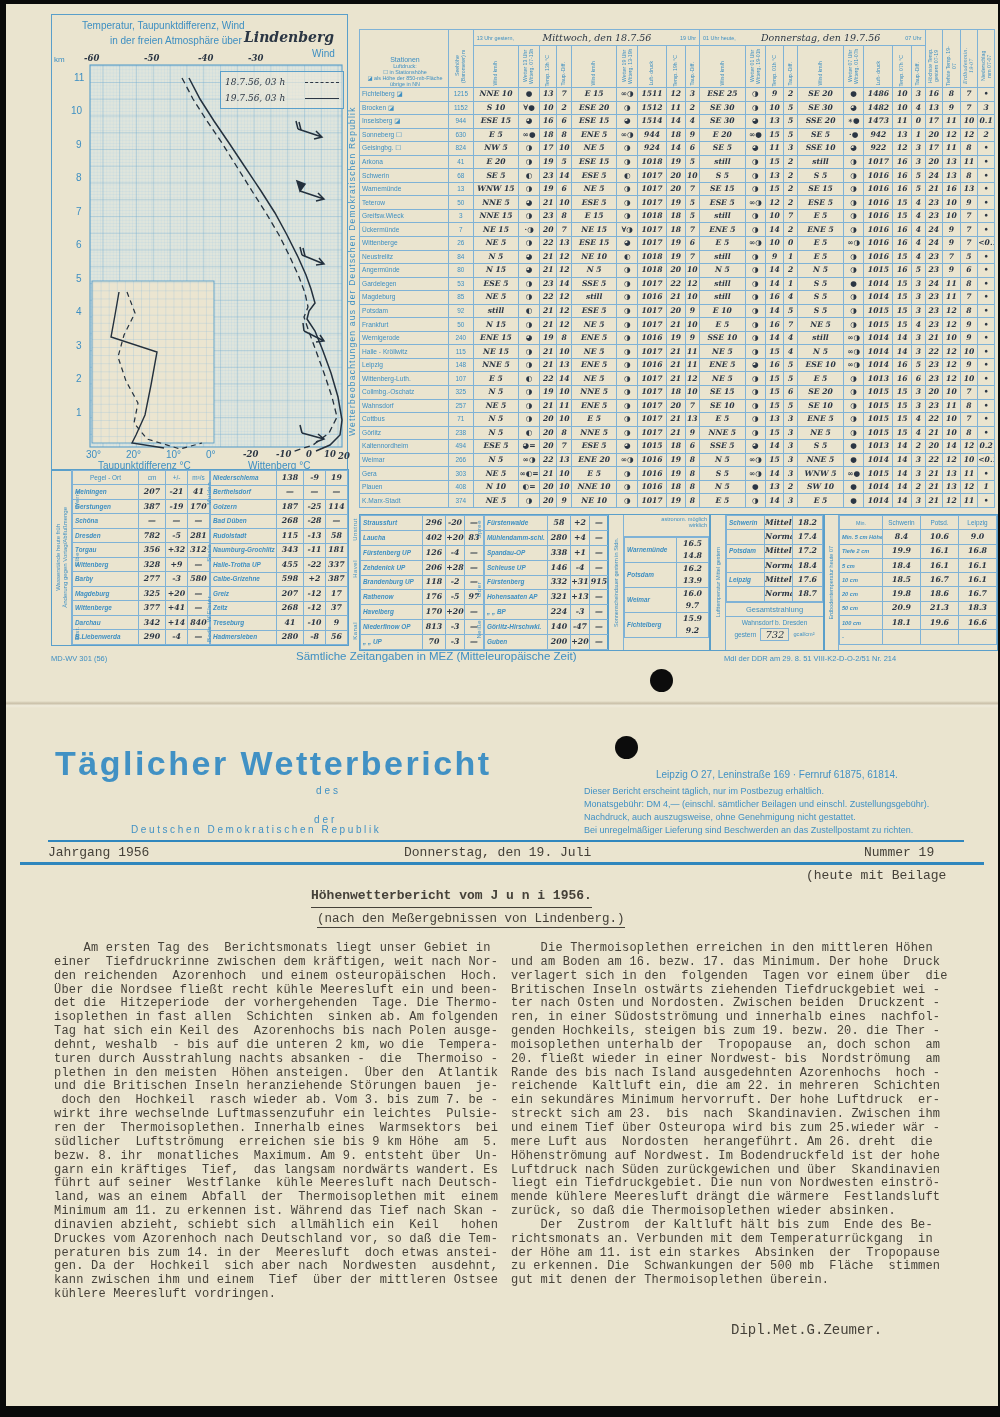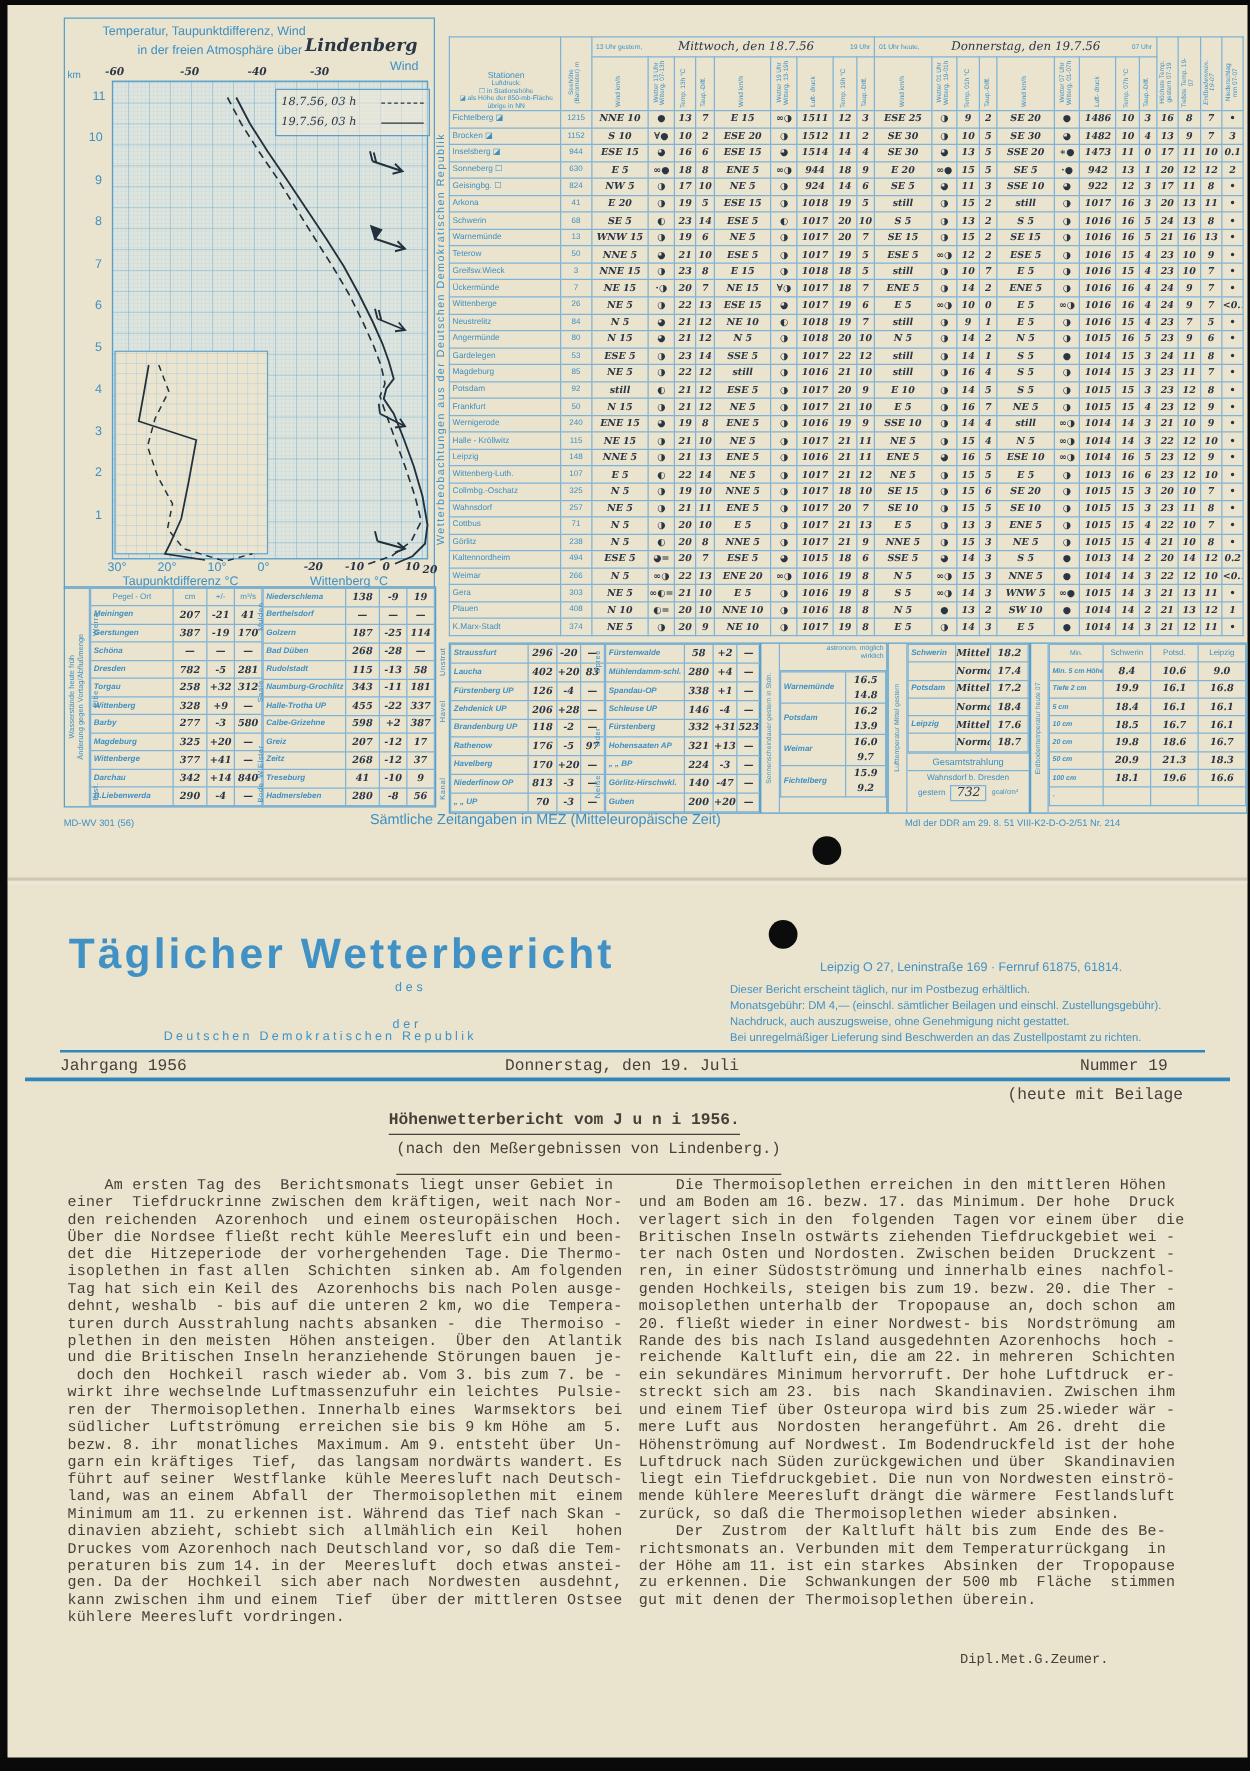--- a/index.html
+++ b/index.html
@@ -1078,7 +1078,7 @@
           </tr>
           <tr>
             <td>Torgau</td>
-            <td>258</td>
+            <td>356</td>
             <td>+32</td>
             <td>312</td>
           </tr>

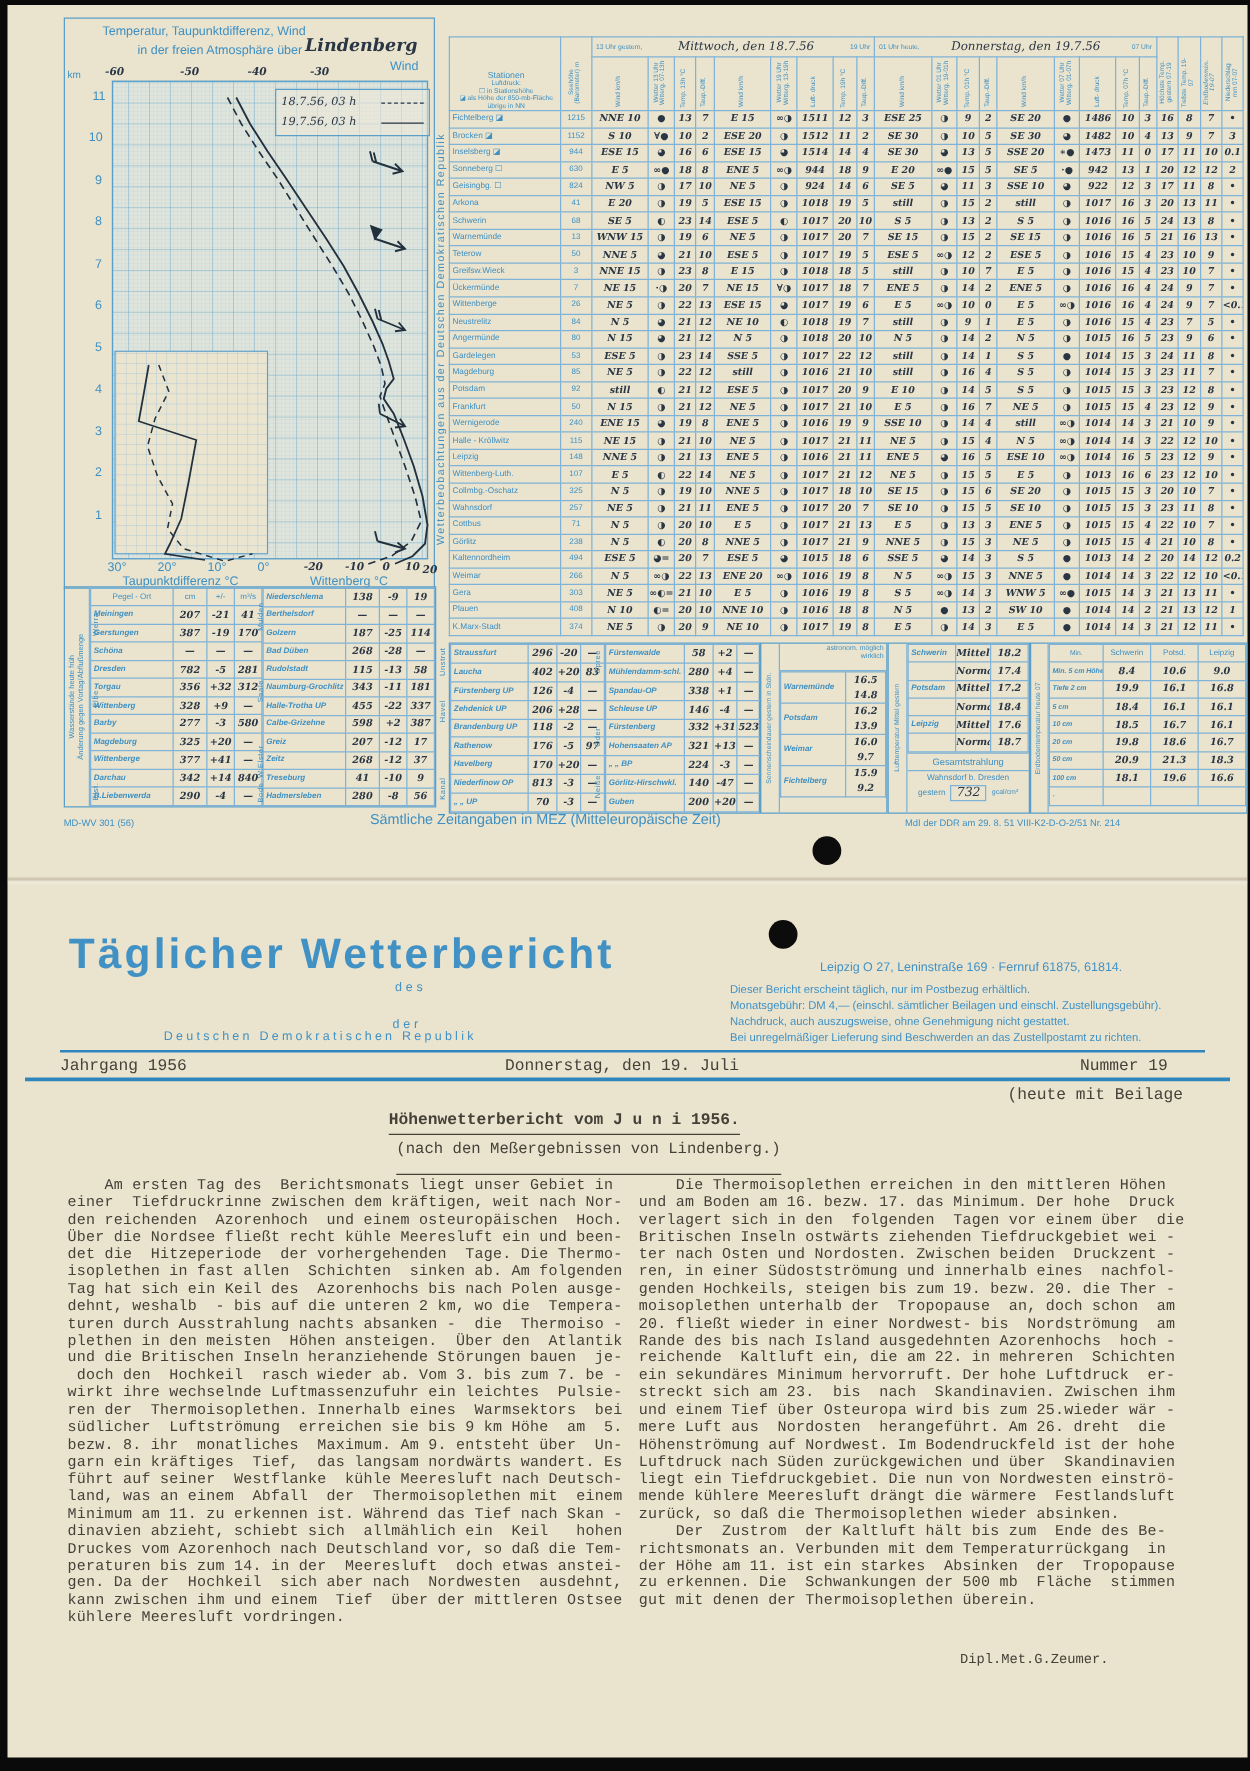--- a/index.html
+++ b/index.html
@@ -1312,7 +1312,7 @@
             <td>Fürstenberg</td>
             <td>332</td>
             <td>+31</td>
-            <td>523</td>
+            <td>915</td>
           </tr>
           <tr>
             <td>Hohensaaten AP</td>

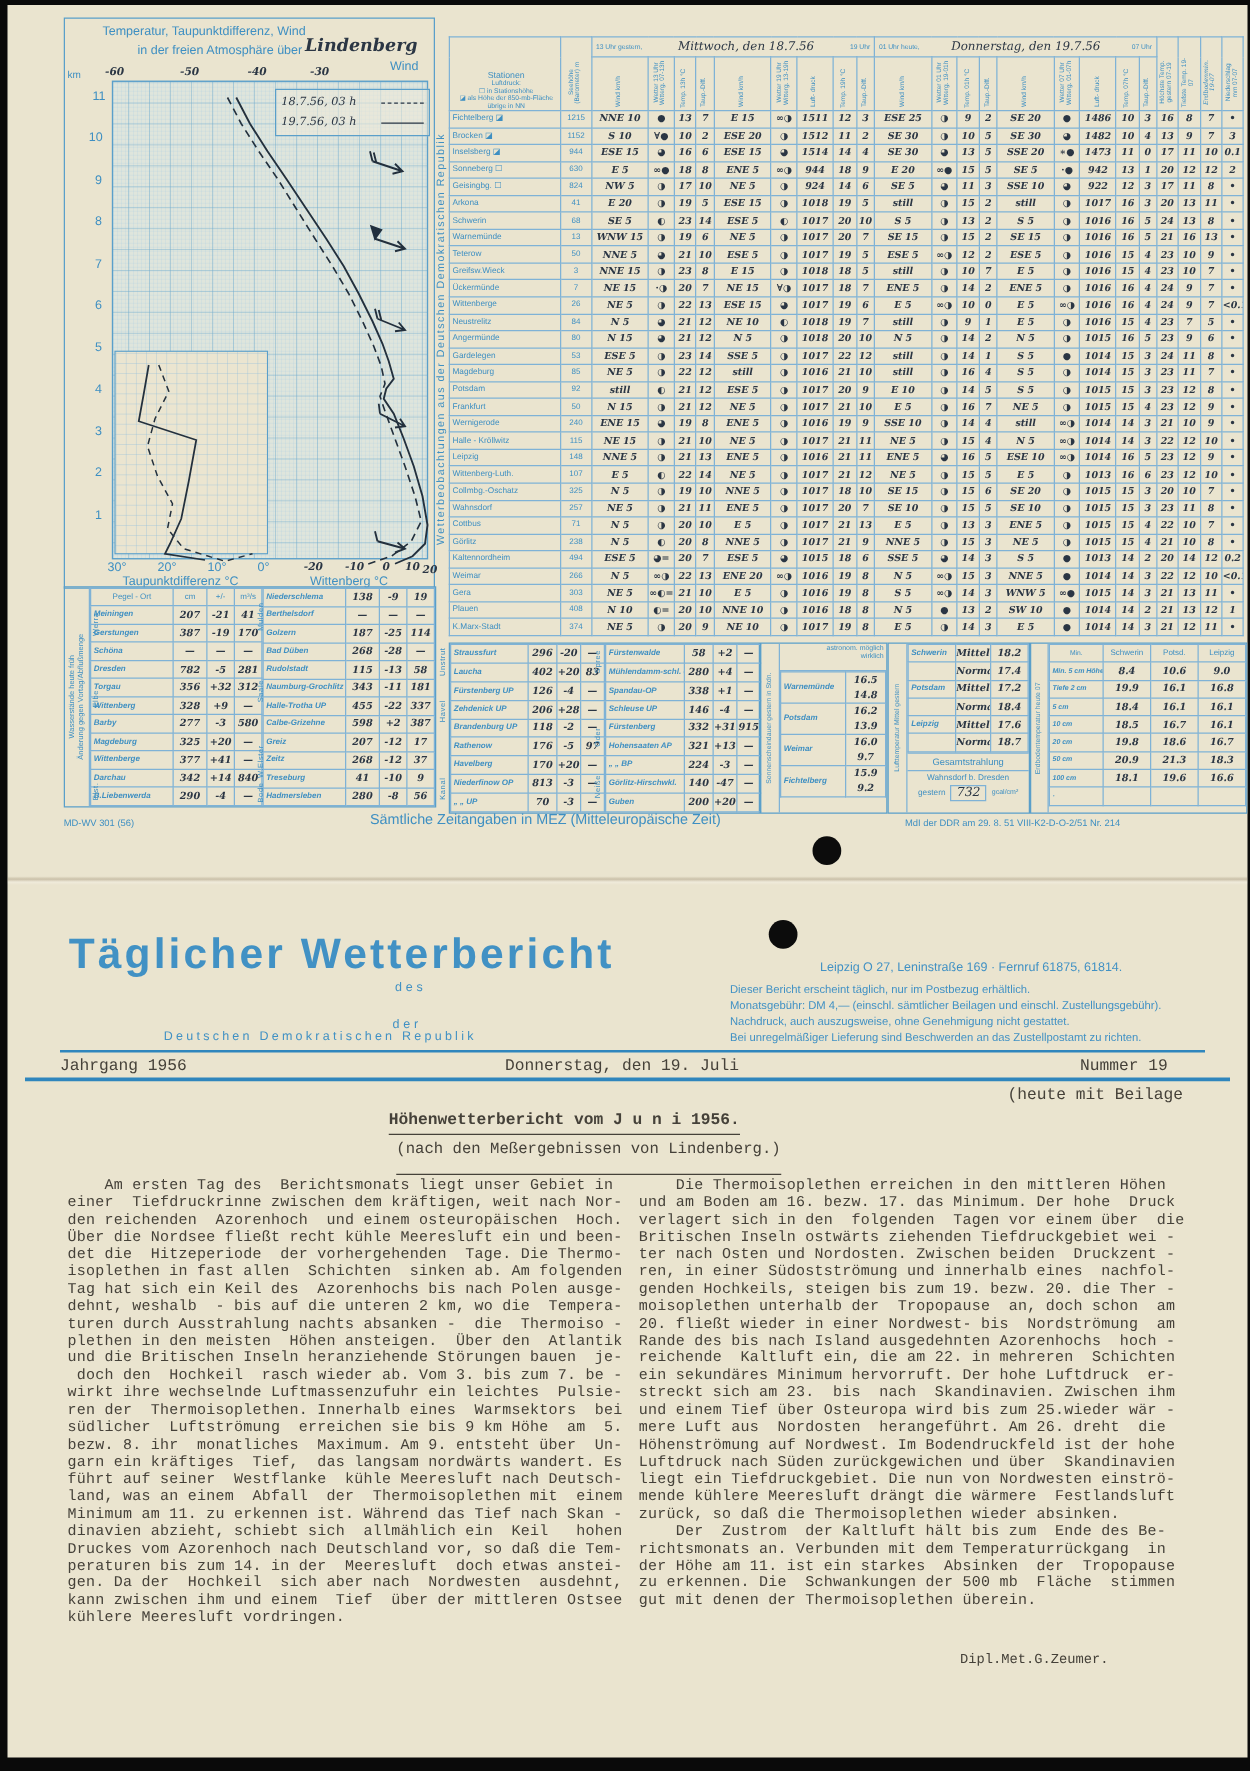--- a/index.html
+++ b/index.html
@@ -1546,7 +1546,7 @@
   <span class="abs tw" style="left:800px;top:864px;font-size:13px">(heute mit Beilage</span>
 
   <div class="abs tw" style="left:305px;top:884px;font-size:13px;font-weight:bold;border-bottom:1.4px solid #454139;padding-bottom:4px">Höhenwetterbericht vom  J u n i  1956.</div>
-  <div class="abs tw" style="left:311px;top:908px;font-size:12.5px;border-bottom:1.2px solid #454139;padding-bottom:13px">(nach den Meßergebnissen von Lindenberg.)</div>
+  <div class="abs tw" style="left:311px;top:908px;font-size:12.5px;border-bottom:1.2px solid #454139;padding-bottom:1px">(nach den Meßergebnissen von Lindenberg.)</div>
 
   <div class="bodycol" style="left:48px;top:938px;width:452px">    Am ersten Tag des  Berichtsmonats liegt unser Gebiet in
 einer  Tiefdruckrinne zwischen dem kräftigen, weit nach Nor-

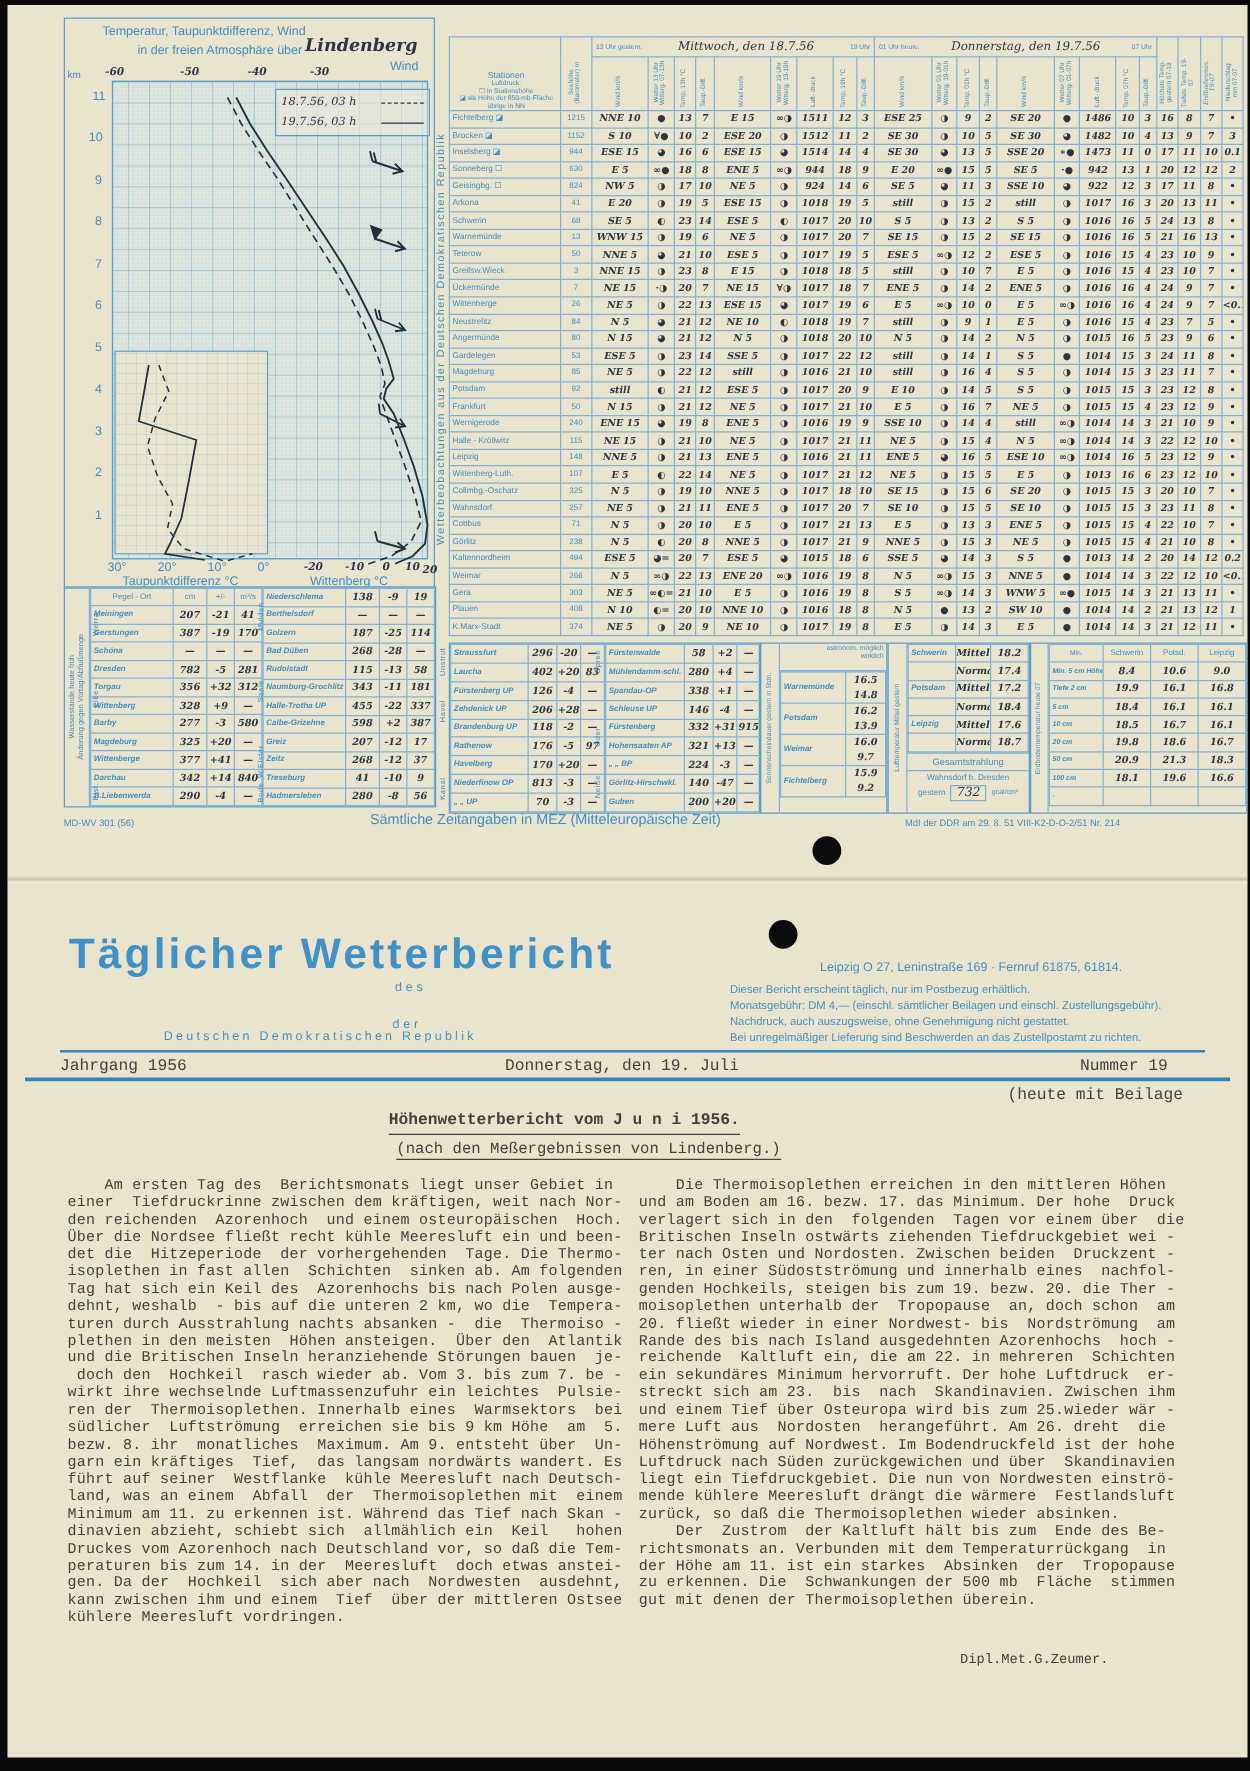--- a/index.html
+++ b/index.html
@@ -1599,7 +1599,7 @@
 der Höhe am 11. ist ein starkes  Absinken  der  Tropopause
 zu erkennen. Die  Schwankungen der 500 mb  Fläche  stimmen
 gut mit denen der Thermoisoplethen überein.</div>
-  <div class="abs tw" style="left:762px;top:1318px;font-size:11px">Dipl.Met.G.Zeumer.</div>
+  <div class="abs tw" style="left:725px;top:1318px;font-size:14px">Dipl.Met.G.Zeumer.</div>
 
 </div>
 

